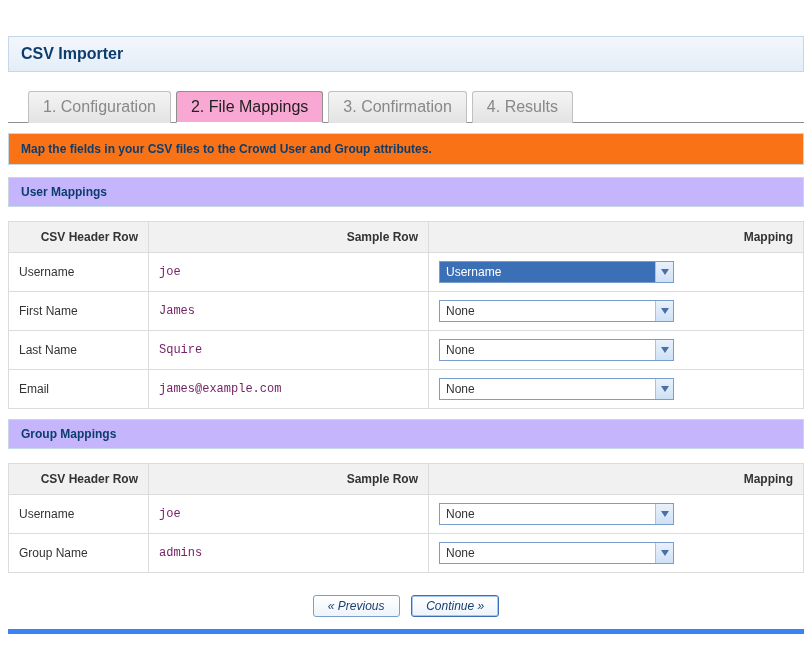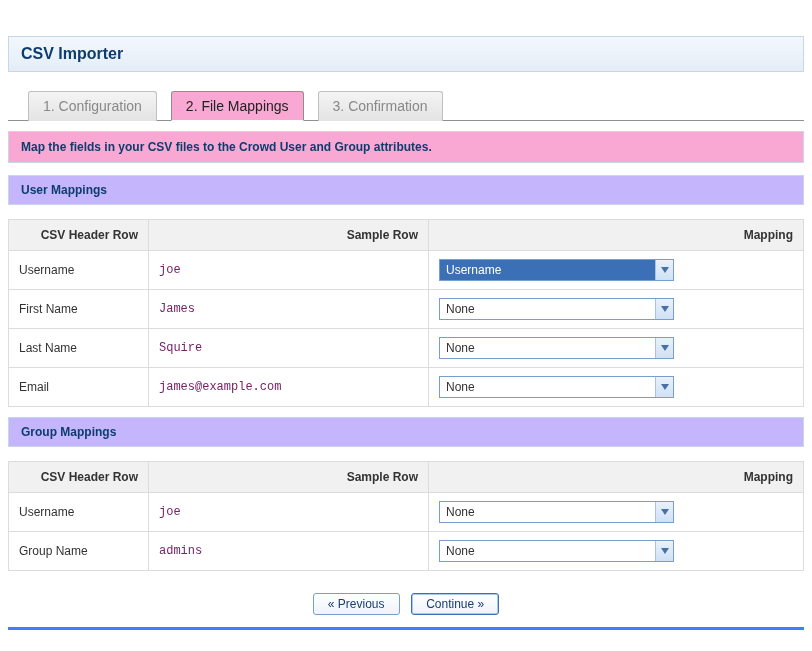--- a/index.html
+++ b/index.html
@@ -31,12 +31,12 @@
   }
   .tab {
     padding: 6px 14px;
-    font-size: 14px;
+    font-size: 16px;
     border: 1px solid #c0c0c0;
     border-bottom: none;
     background: linear-gradient(#f4f4f4, #e3e3e3);
     color: #888;
-    margin-right: 14px;
+    margin-right: 5px;
     border-top-left-radius: 3px;
     border-top-right-radius: 3px;
     cursor: pointer;

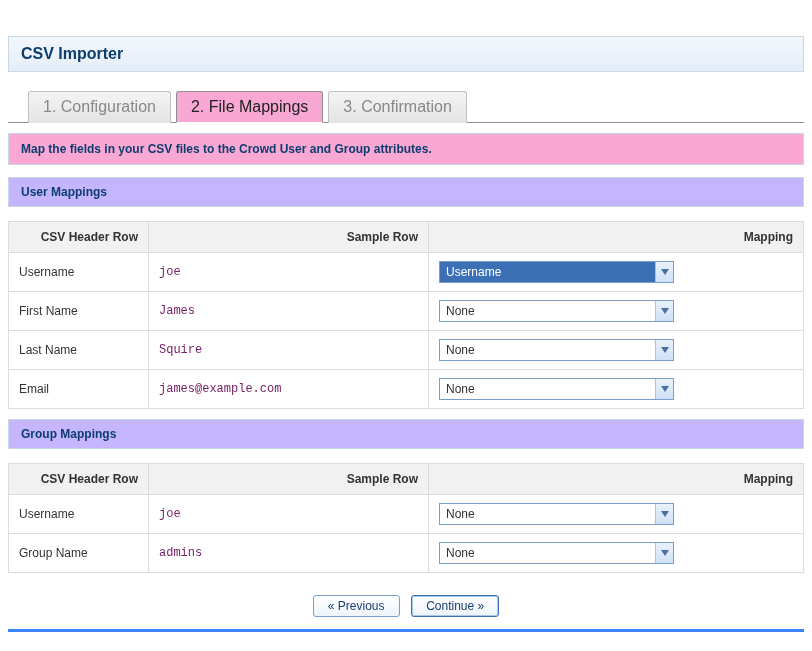--- a/index.html
+++ b/index.html
@@ -155,6 +155,7 @@
   <div class="tab">1. Configuration</div>
   <div class="tab active">2. File Mappings</div>
   <div class="tab">3. Confirmation</div>
+  <div class="tab">4. Results</div>
 </div>
 
 <div class="info-bar">Map the fields in your CSV files to the Crowd User and Group attributes.</div>

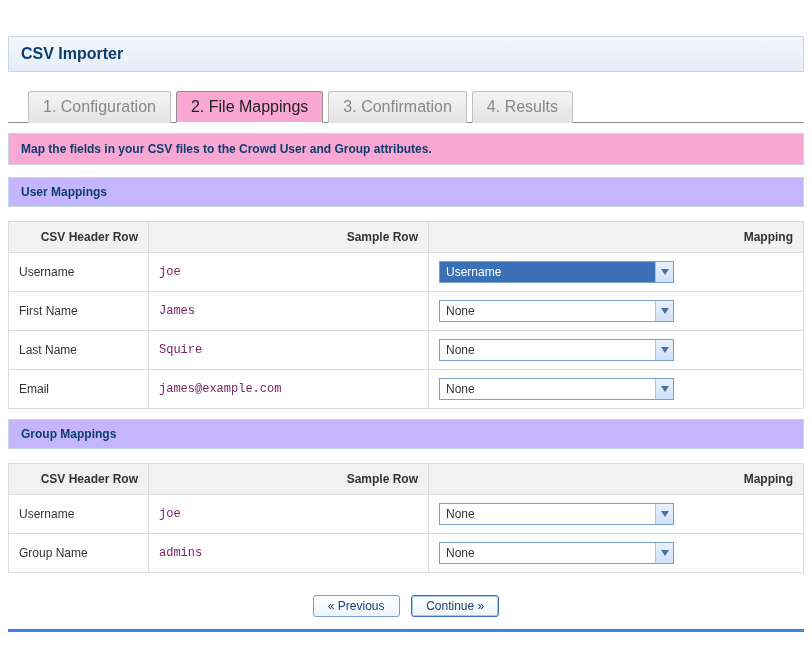--- a/index.html
+++ b/index.html
@@ -51,7 +51,7 @@
     font-weight: normal;
   }
   .info-bar {
-    background: #f9a8d4;
+    background: #f97316;
     border: 1px solid #c8d7e6;
     padding: 8px 12px;
     color: #0d3d6e;

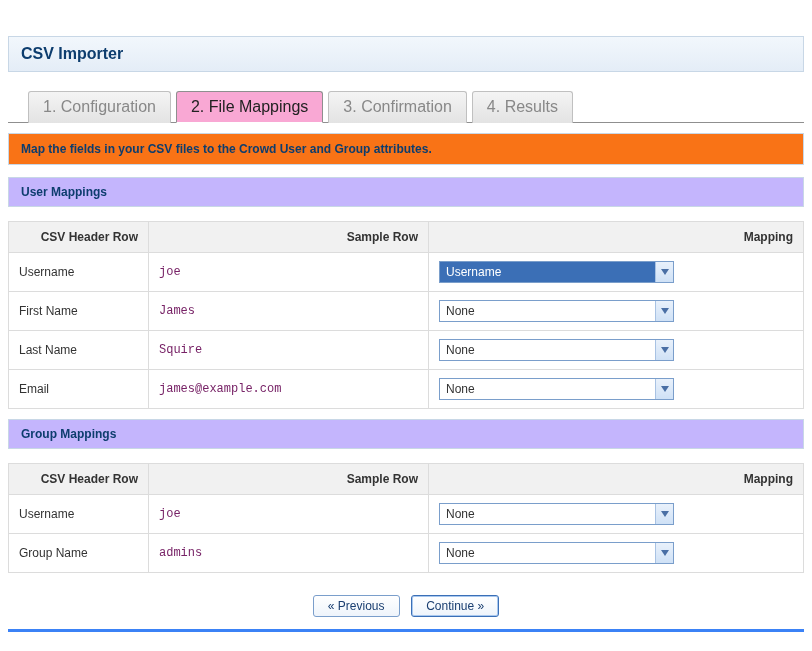--- a/index.html
+++ b/index.html
@@ -126,7 +126,8 @@
   .button-row {
     text-align: center;
     padding: 12px 0;
-    border-bottom: 3px solid #3b82f6;
+    border-bottom: 5px solid #3b82f6;
+    font-style: italic;
   }
   .btn {
     display: inline-block;

